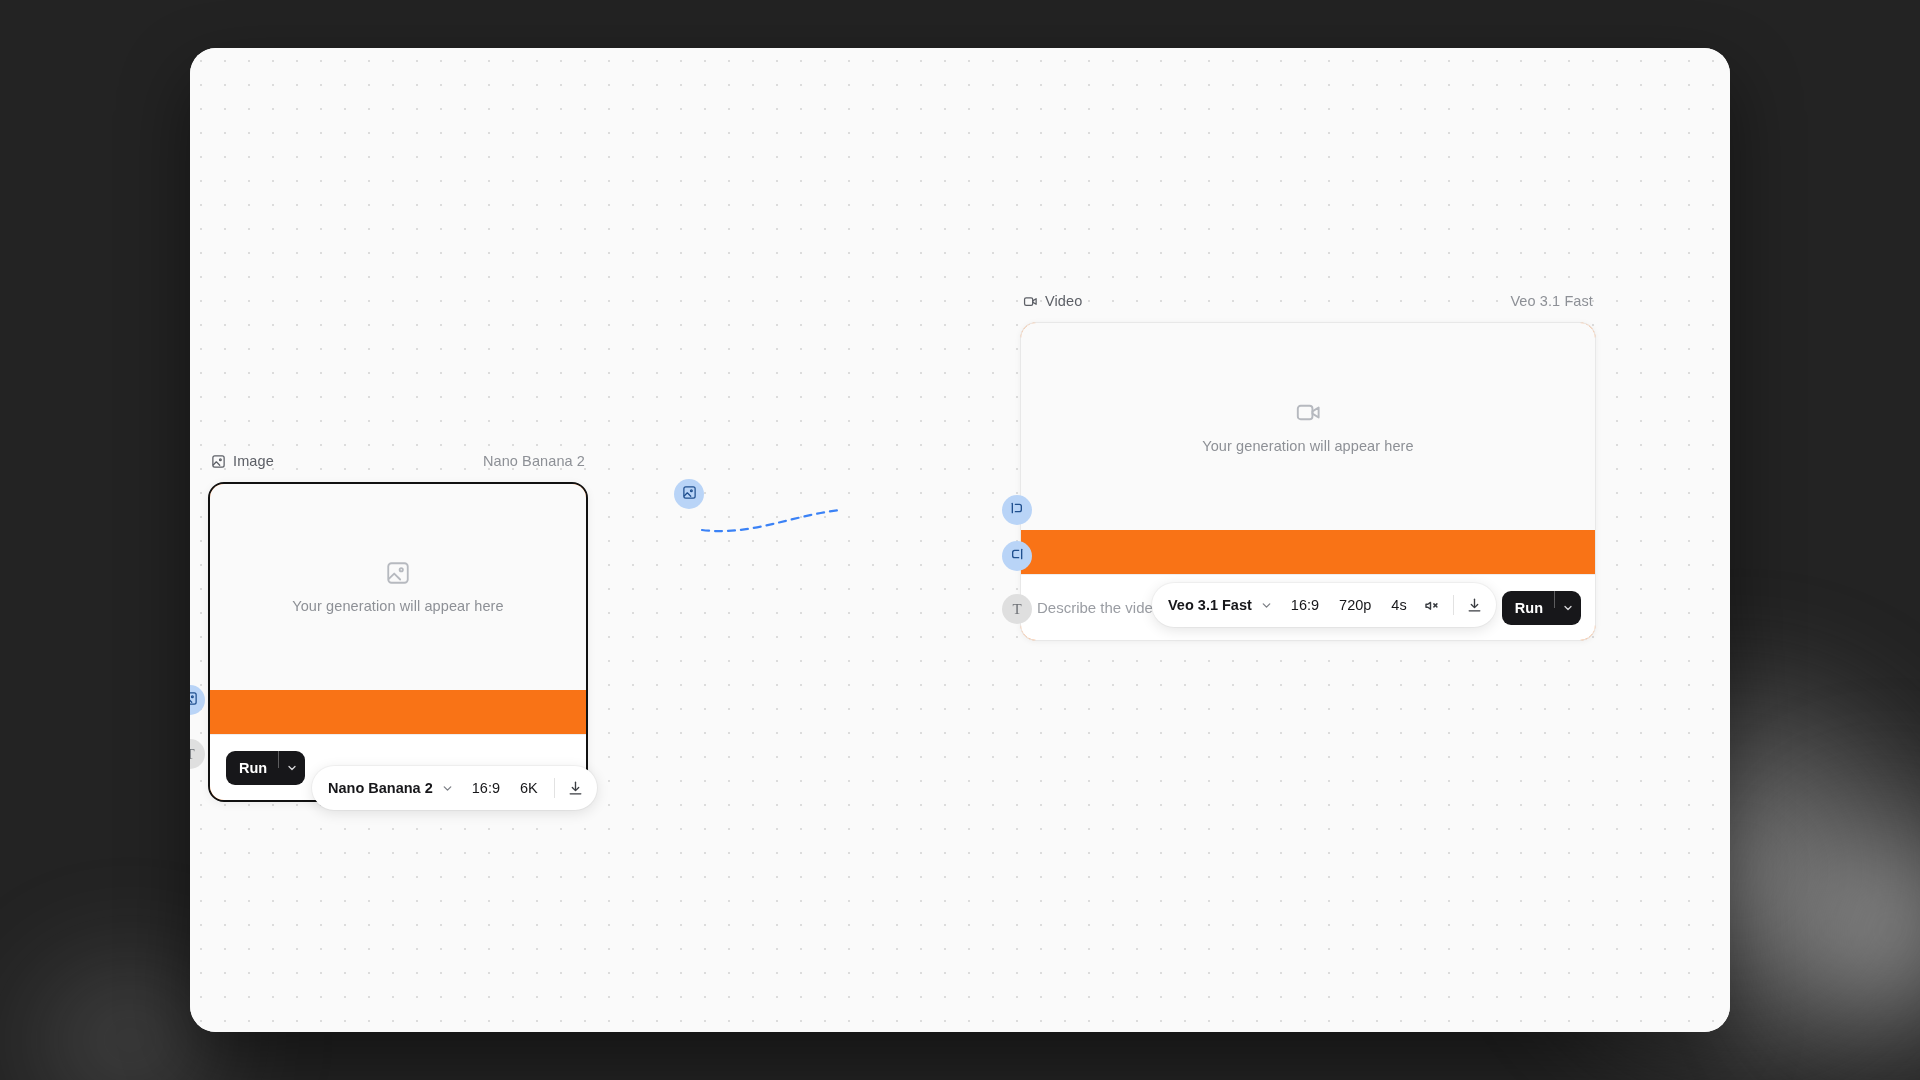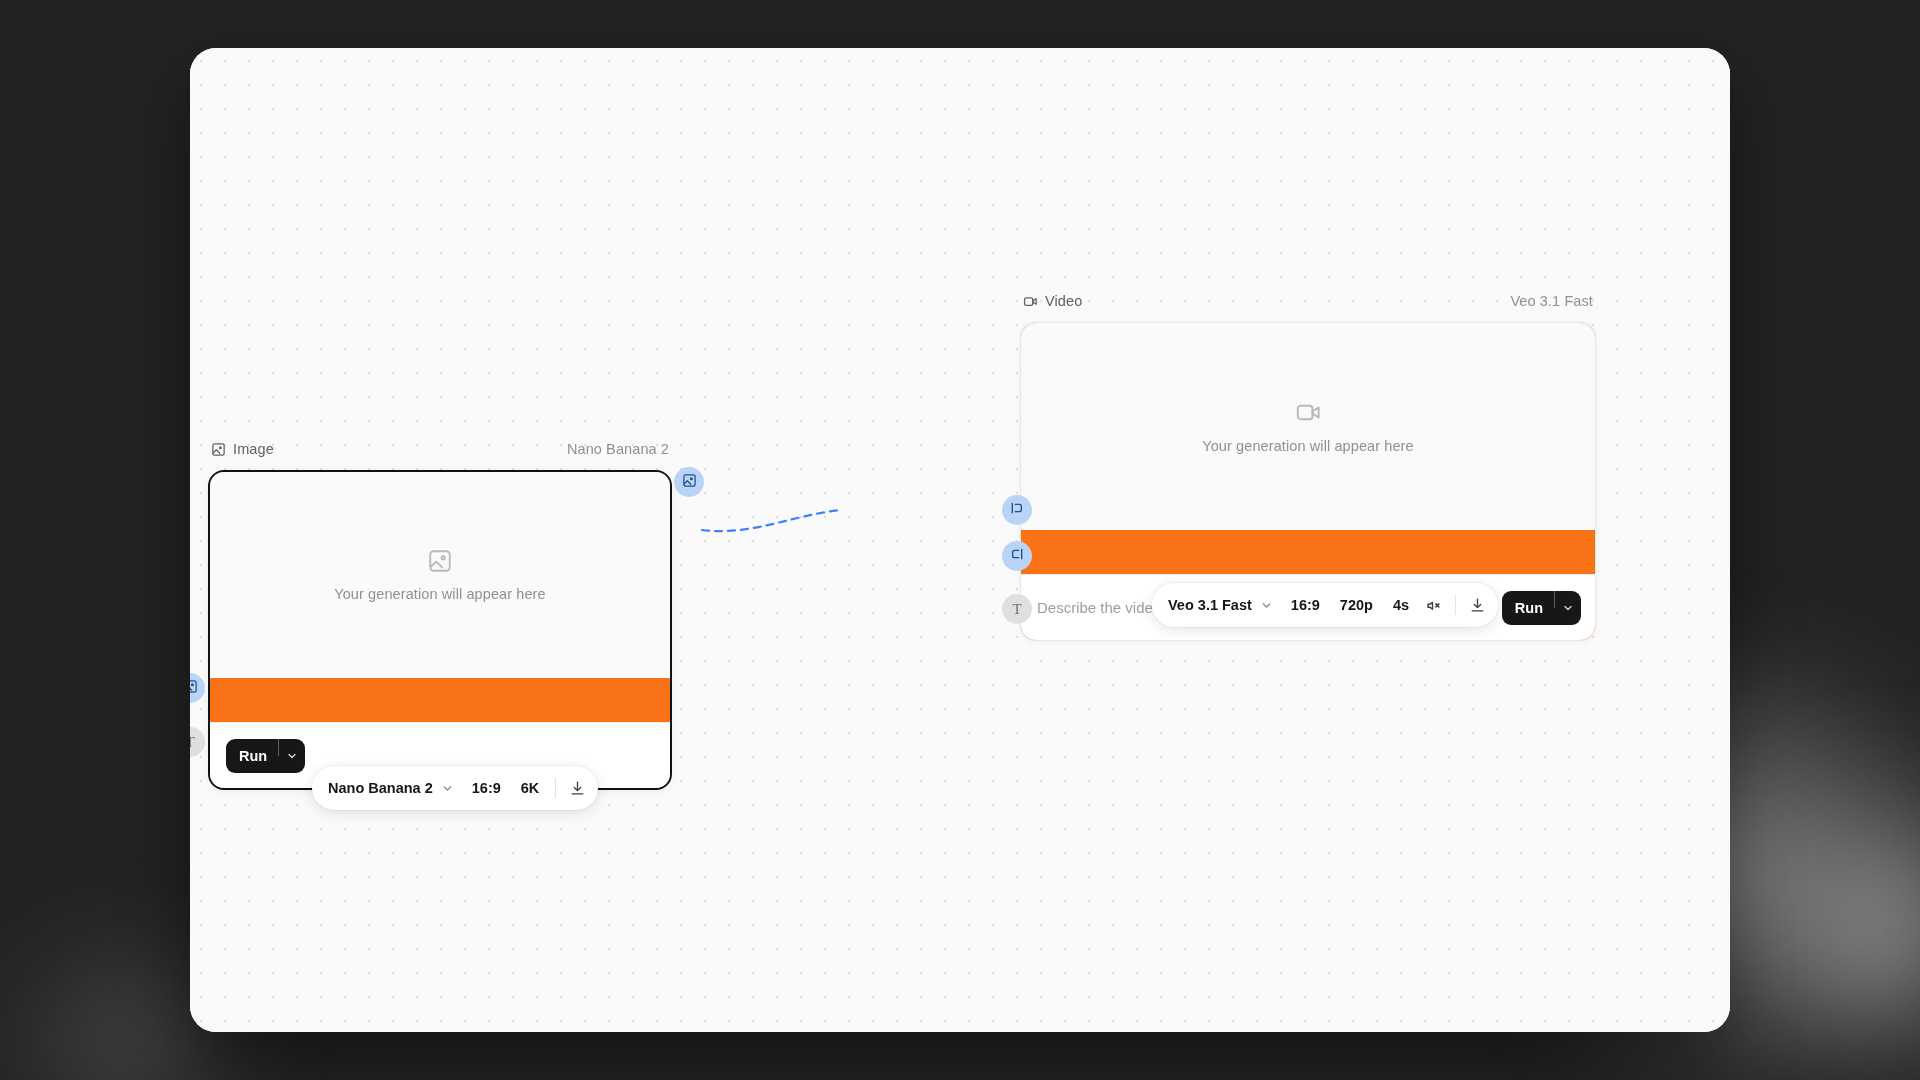--- a/index.html
+++ b/index.html
@@ -245,7 +245,7 @@
       <path d="M 512 482 C 560 488, 600 468, 650 462" fill="none" stroke="#3b82f6" stroke-width="2.2" stroke-dasharray="7 6" stroke-linecap="round"></path>
     </svg>
 
-    <div class="node" id="image-node" style="left:18px; top:393px; width:464px;">
+    <div class="node" id="image-node" style="left:18px; top:405px; width:380px;">
 
       <div class="node-header">
         <div class="node-header-left">

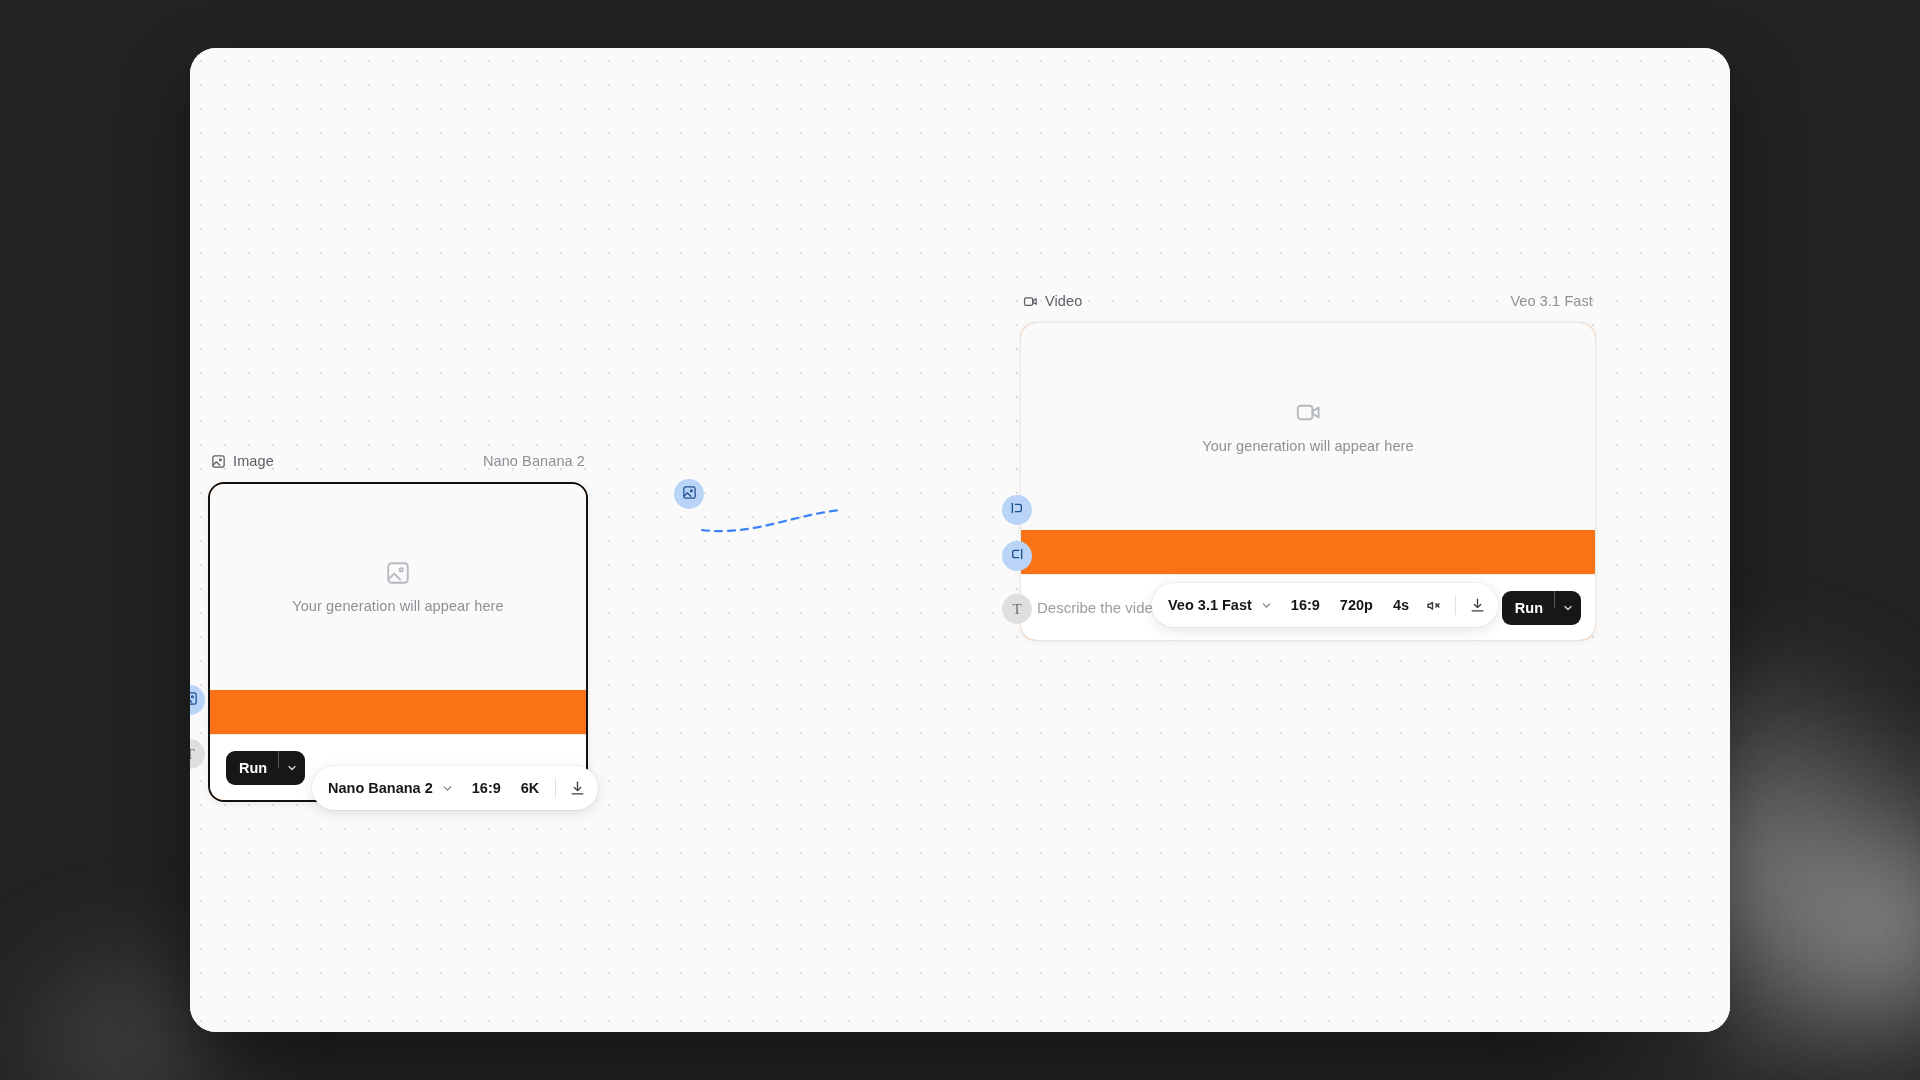--- a/index.html
+++ b/index.html
@@ -218,7 +218,7 @@
   .tb-chip {
     font-size: 14.5px;
     color: #17171a;
-    font-weight: bold;
+    font-weight: normal;
     padding: 0 10px;
   }
   .tb-icon-btn {

